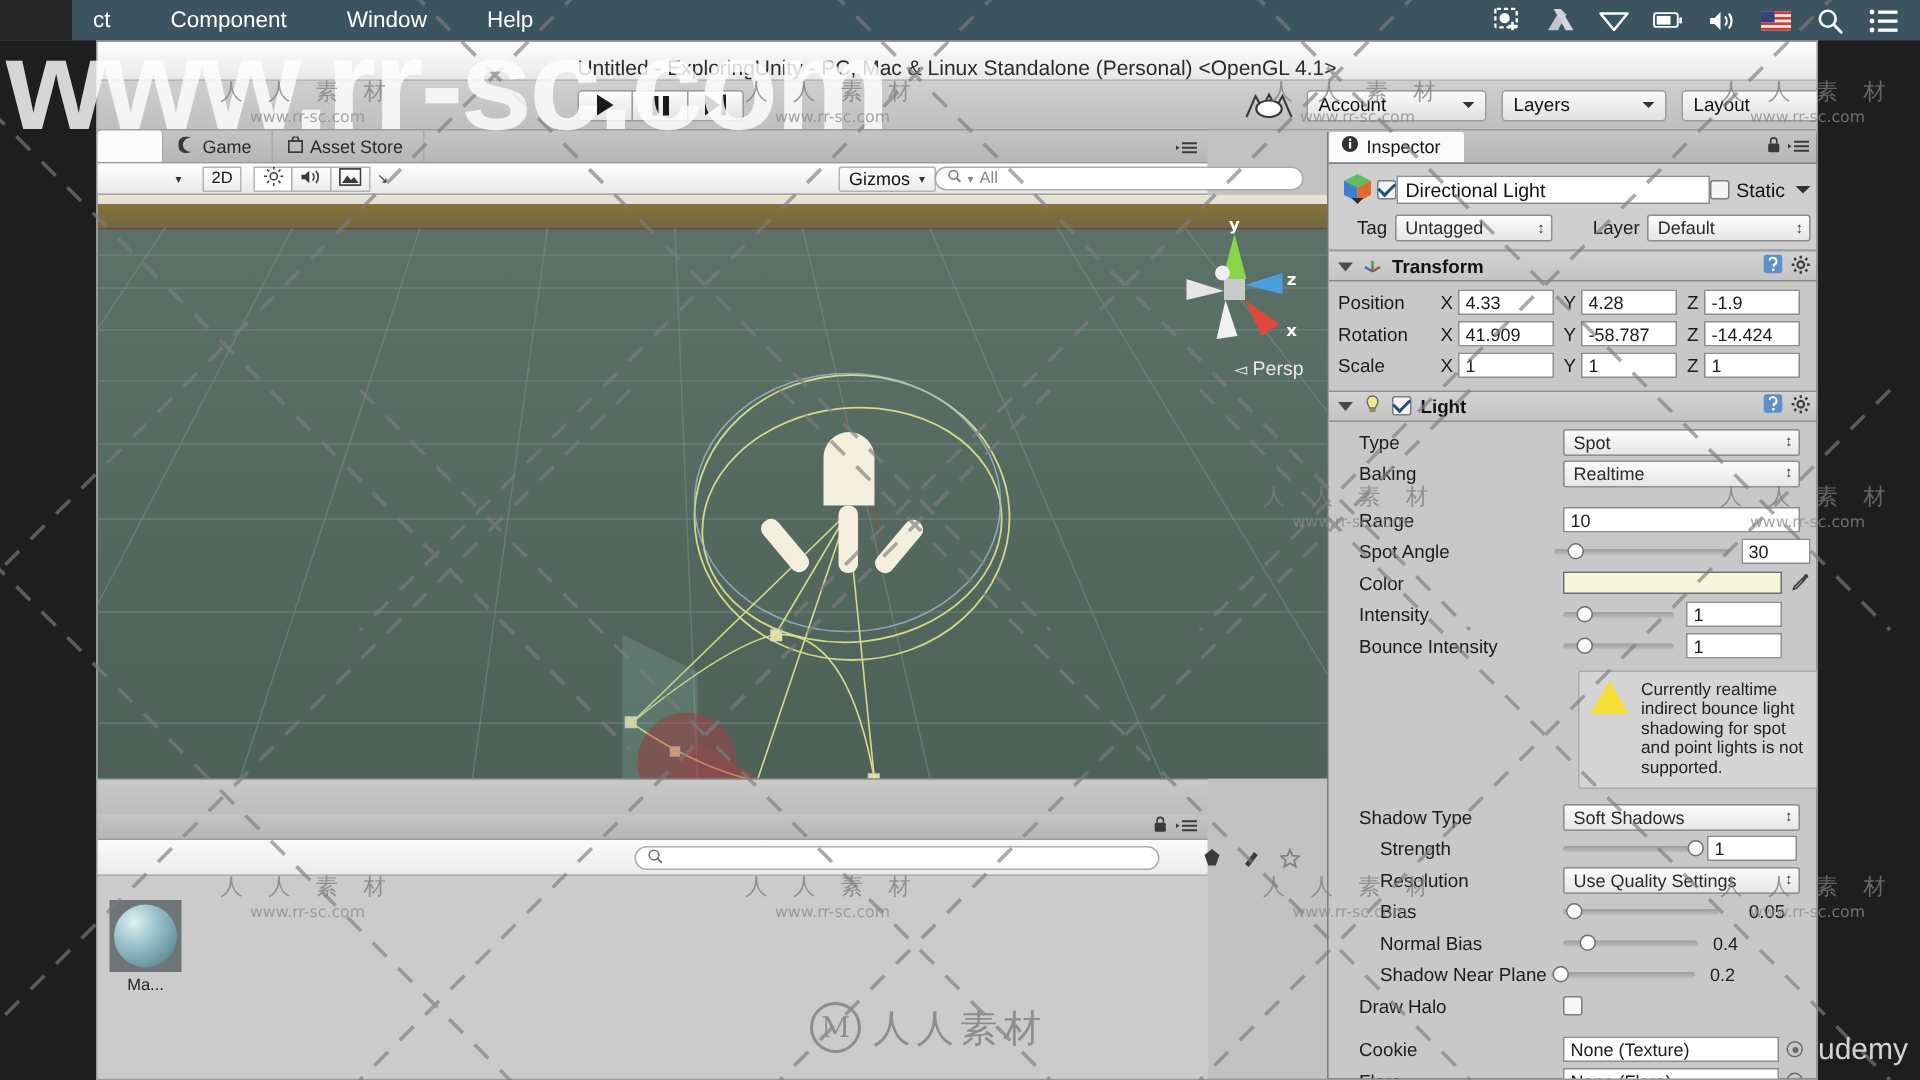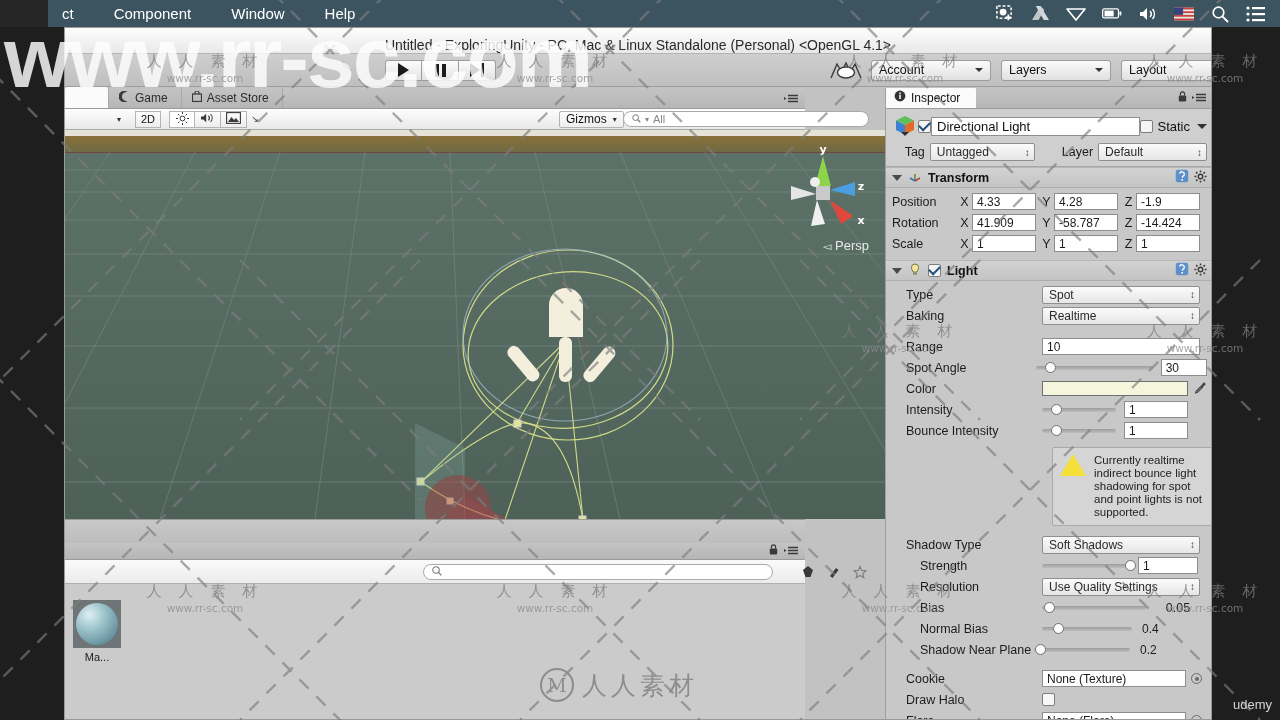--- a/index.html
+++ b/index.html
@@ -837,15 +837,15 @@
             <span class="num" style="width:58px;margin-left:6px;border:none;background:none">0.2</span>
           </div>
 
+          <div class="prow">
+            <span class="plabel ind">Draw Halo</span>
+            <span class="cbox-sq"></span>
+          </div>
+
           <div class="prow" style="margin-top:8px">
             <span class="plabel ind">Cookie</span>
             <span class="objfield" style="width:144px">None (Texture)</span>
             <span class="radio-o"></span>
-          </div>
-
-          <div class="prow">
-            <span class="plabel ind">Draw Halo</span>
-            <span class="cbox-sq"></span>
           </div>
 
           <div class="prow">

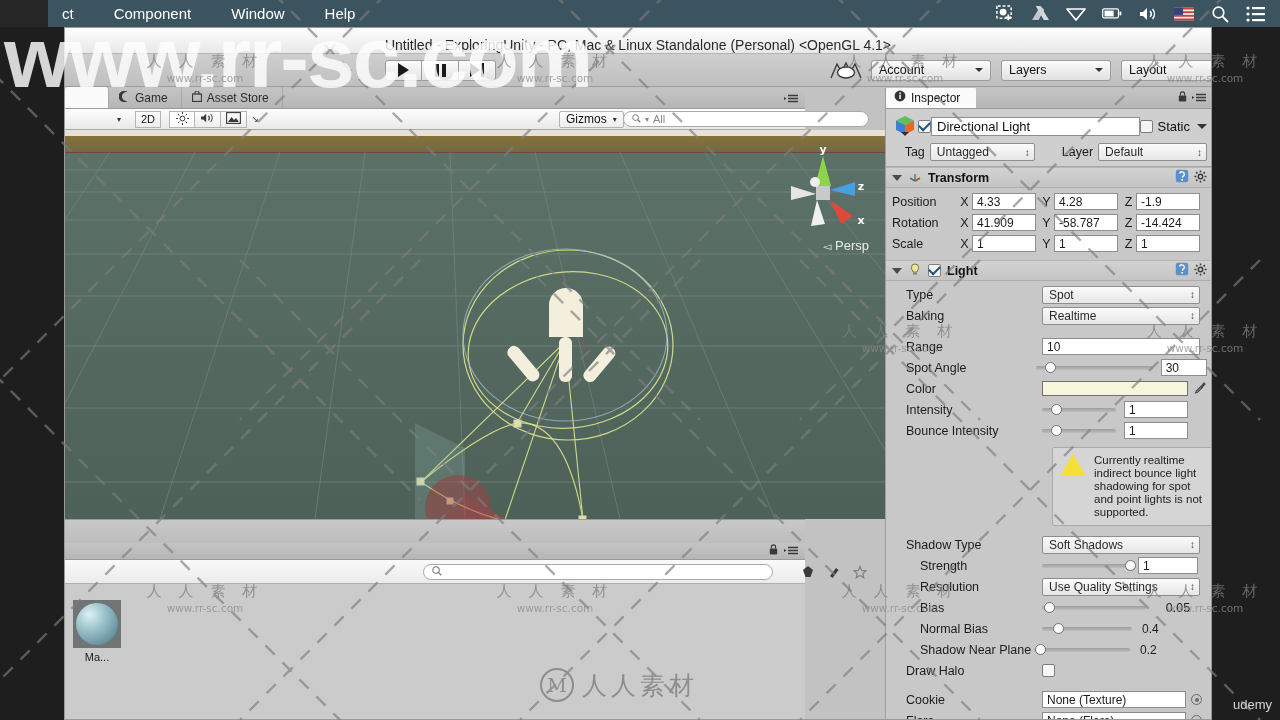--- a/index.html
+++ b/index.html
@@ -201,7 +201,7 @@
                   display:flex;align-items:center;justify-content:center;color:#8d8d8d;font-size:19px;
                   font-family:"DejaVu Serif", serif;}
   .brand-cn { font-size:25px; color:#8d8d8d; letter-spacing:4px; font-family:"DejaVu Sans", sans-serif;}
-  .udemy { position:absolute; right:8px; bottom:8px; color:#e6e6e6; font-size:13px; opacity:.9;}
+  .udemy { position:absolute; right:8px; bottom:8px; color:#e6e6e6; font-size:20px; opacity:.9;}
 </style>
 </head>
 <body>

